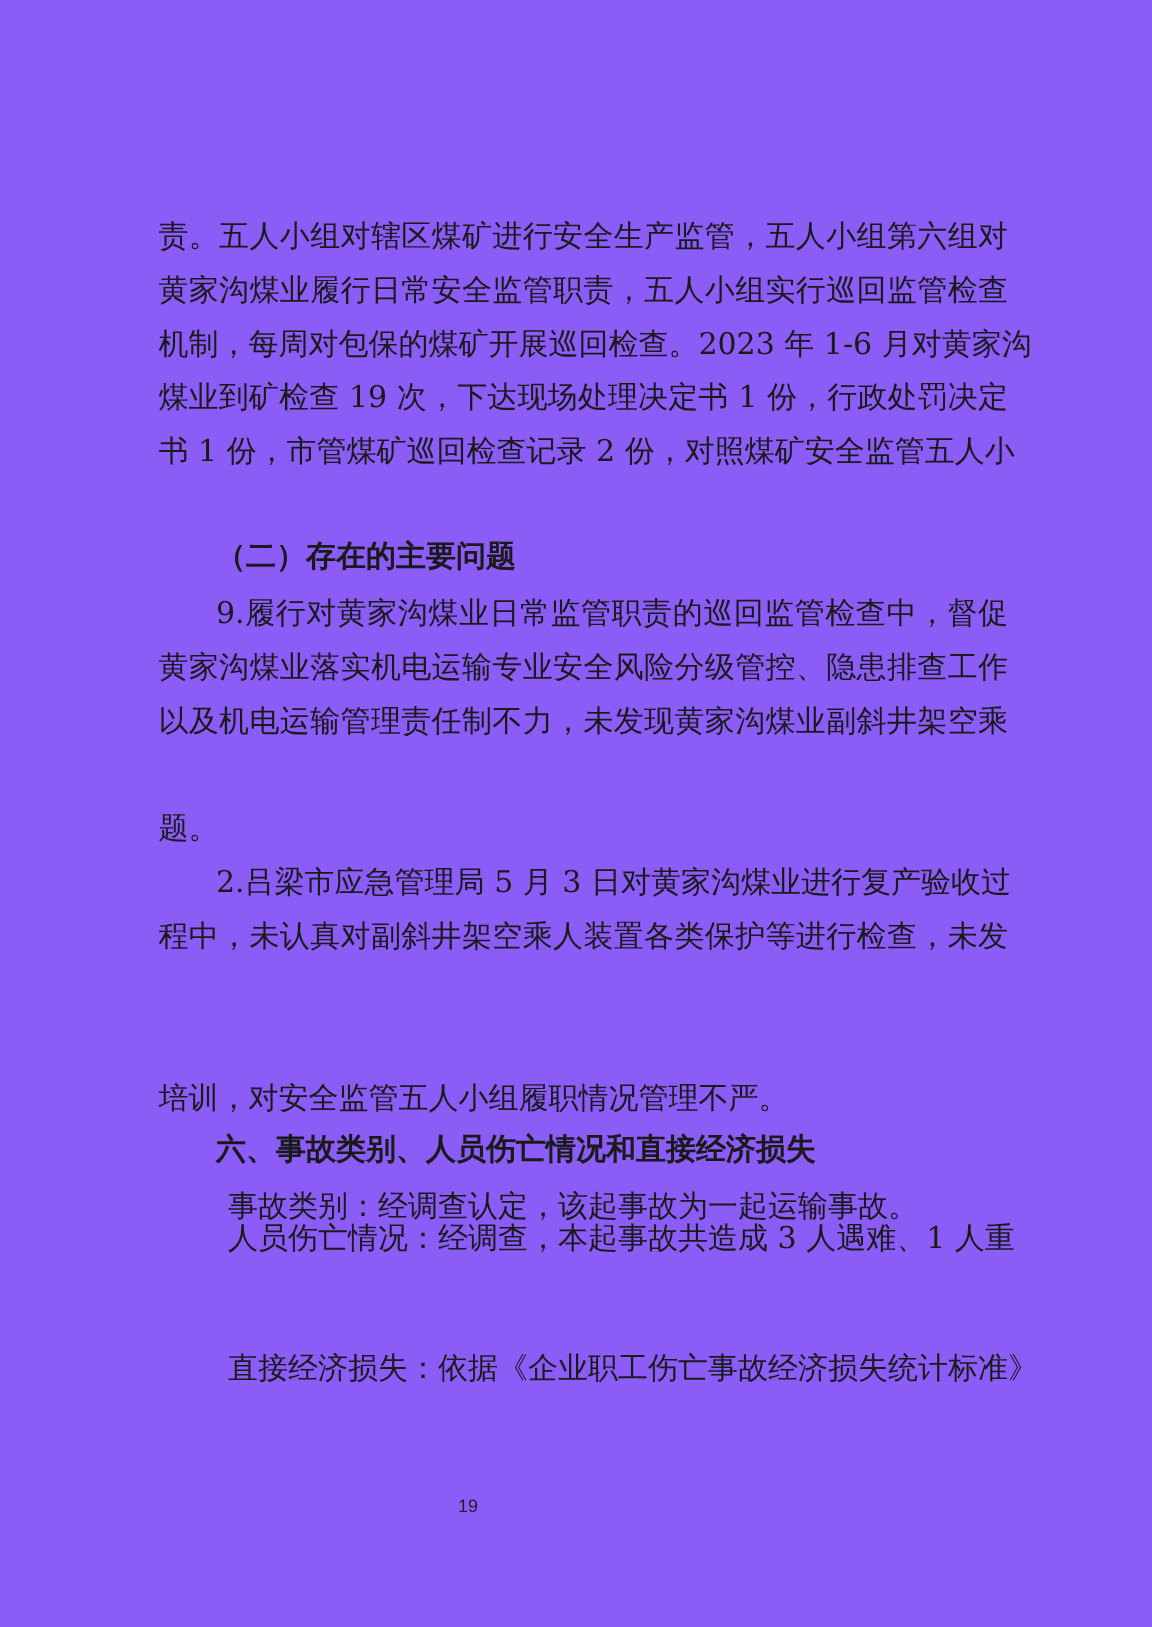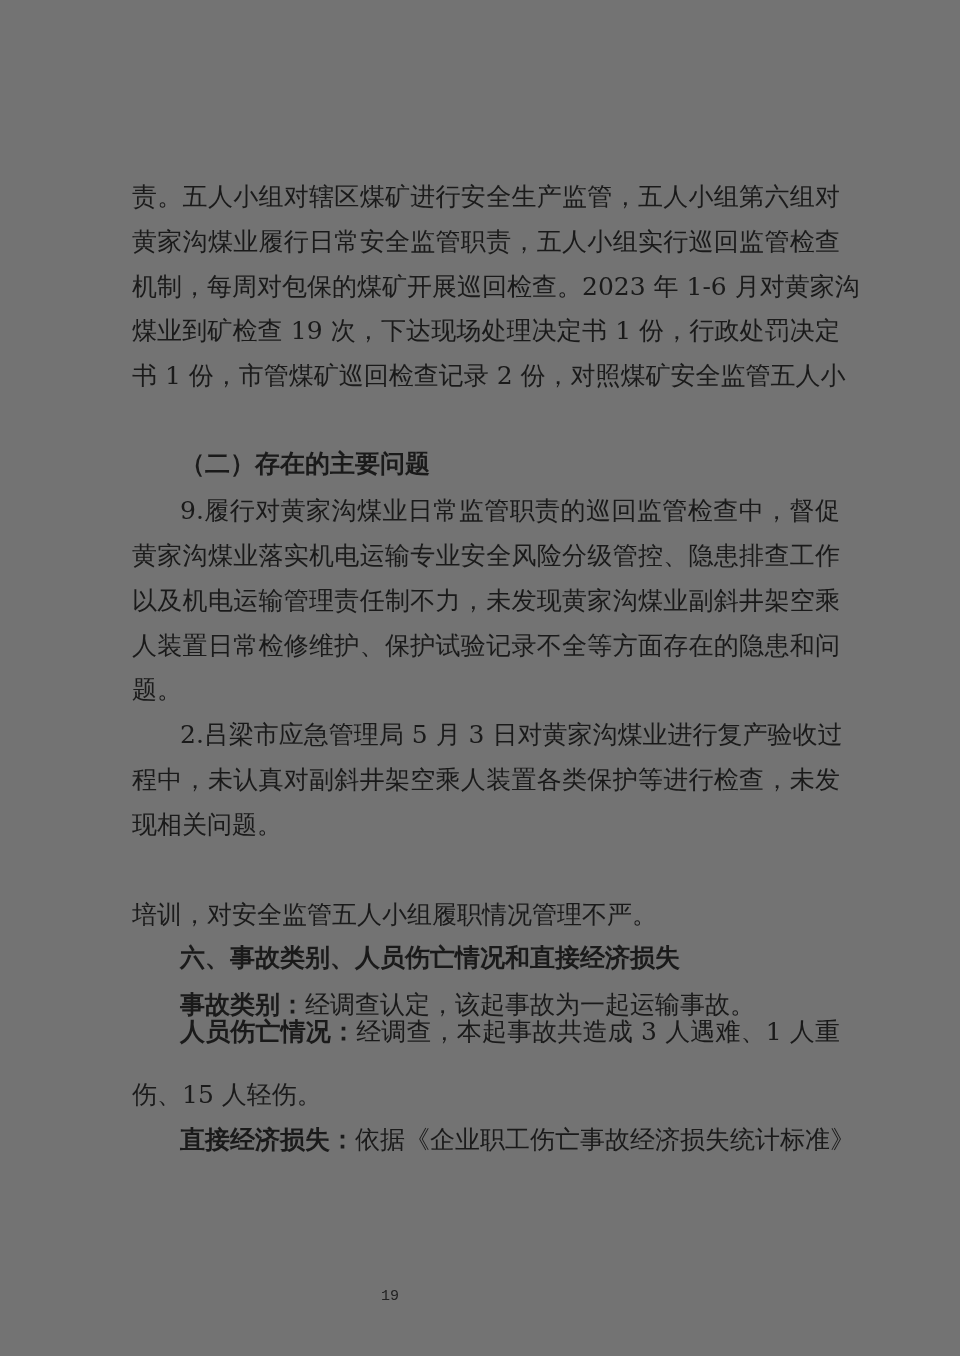--- a/index.html
+++ b/index.html
@@ -5,7 +5,7 @@
   html, body { margin: 0; padding: 0; background: #ffffff; }
   body { width: 960px; height: 1356px; position: relative; overflow: hidden;
          font-family: "DejaVu Serif", "Liberation Serif", serif; color: #1a1a1a; }
-  .page { position: absolute; left: 0; top: 0; width: 960px; height: 1356px; background: #737373; }
+  .page { position: absolute; left: 0; top: 0; width: 960px; height: 1356px; background: #8b5cf6; }
   .line { position: absolute; left: 132px; width: 708px; height: 34px; line-height: 34px;
           font-size: 25px; white-space: nowrap; text-align: justify; text-align-last: justify; }
   .line.short { text-align-last: left; }

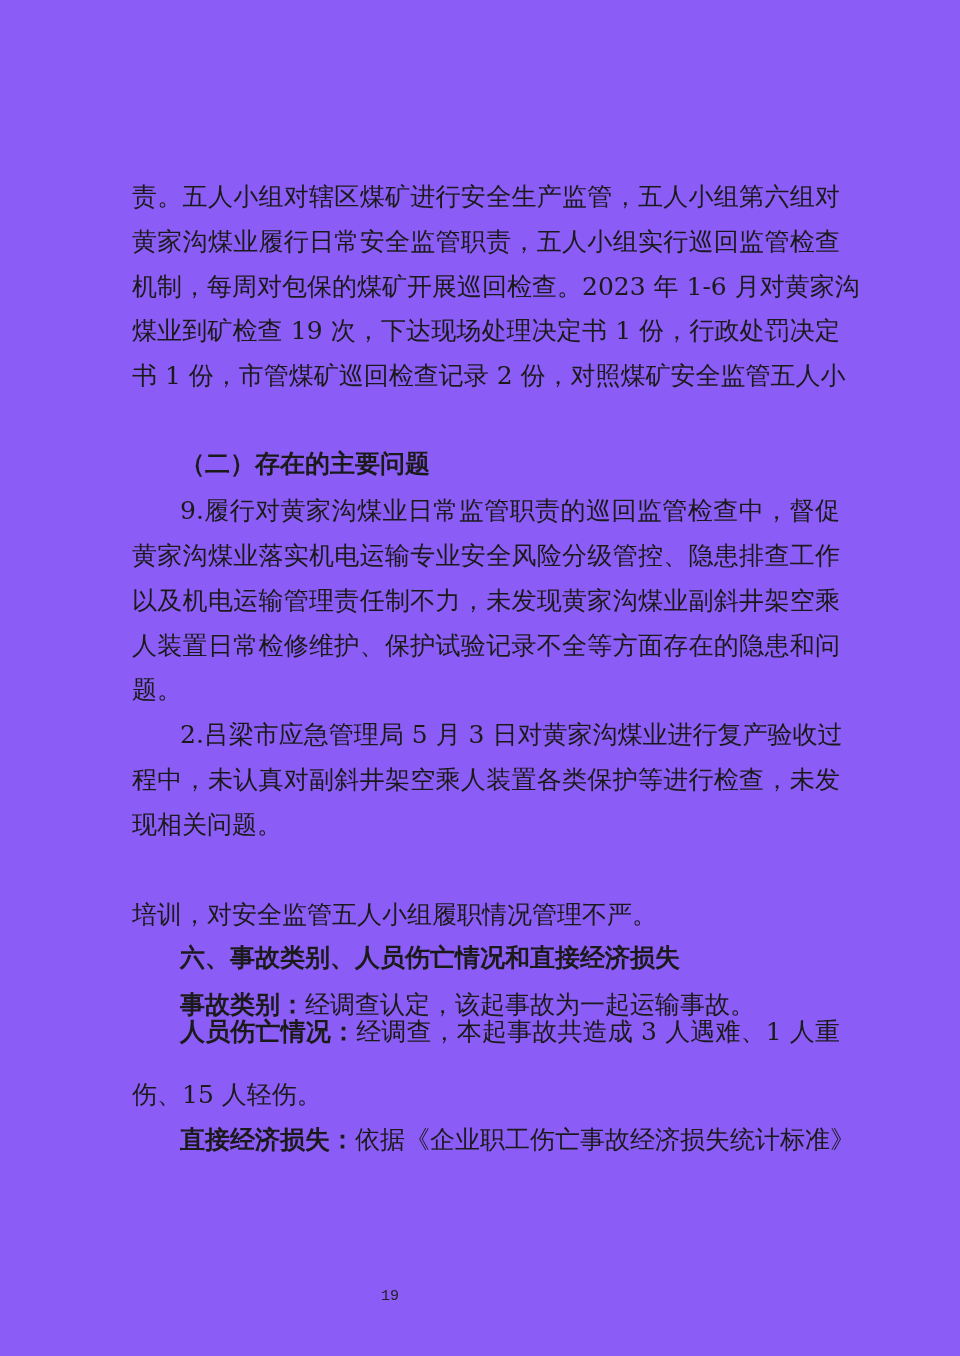--- a/index.html
+++ b/index.html
@@ -31,7 +31,6 @@
   <div class="line indent" style="top:494px">9.履行对黄家沟煤业日常监管职责的巡回监管检查中，督促</div>
   <div class="line" style="top:539px">黄家沟煤业落实机电运输专业安全风险分级管控、隐患排查工作</div>
   <div class="line" style="top:584px">以及机电运输管理责任制不力，未发现黄家沟煤业副斜井架空乘</div>
-  <div class="line" style="top:629px">人装置日常检修维护、保护试验记录不全等方面存在的隐患和问</div>
   <div class="line short" style="top:673px">题。</div>
 
   <div class="line indent" style="top:718px">2.吕梁市应急管理局 5 月 3 日对黄家沟煤业进行复产验收过</div>

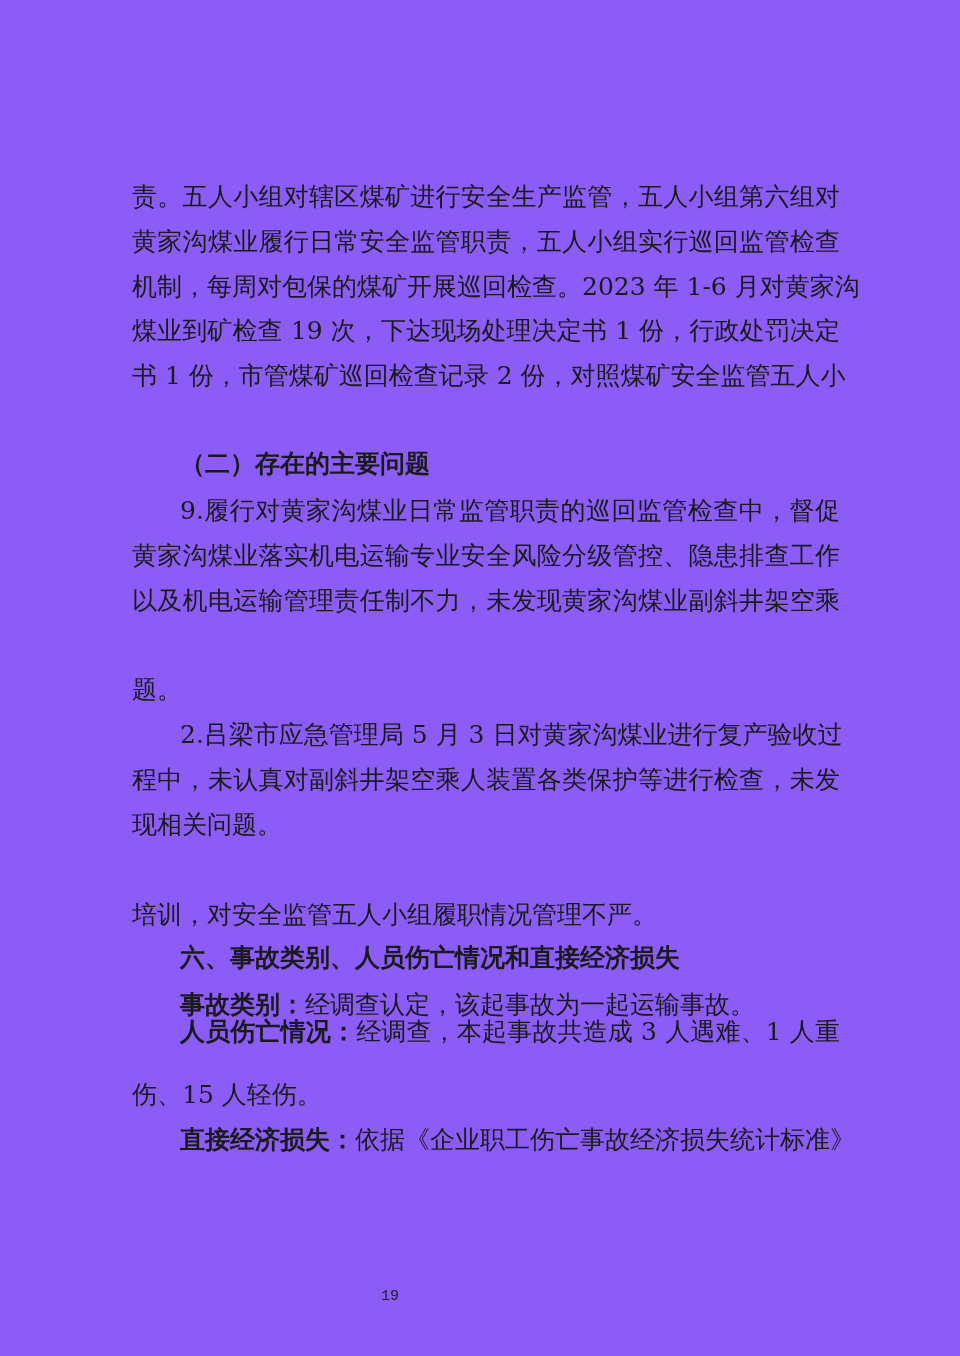--- a/index.html
+++ b/index.html
@@ -35,7 +35,6 @@
 
   <div class="line indent" style="top:718px">2.吕梁市应急管理局 5 月 3 日对黄家沟煤业进行复产验收过</div>
   <div class="line" style="top:763px">程中，未认真对副斜井架空乘人装置各类保护等进行检查，未发</div>
-  <div class="line short" style="top:808px">现相关问题。</div>
 
   <div class="line short" style="top:898px">培训，对安全监管五人小组履职情况管理不严。</div>
 

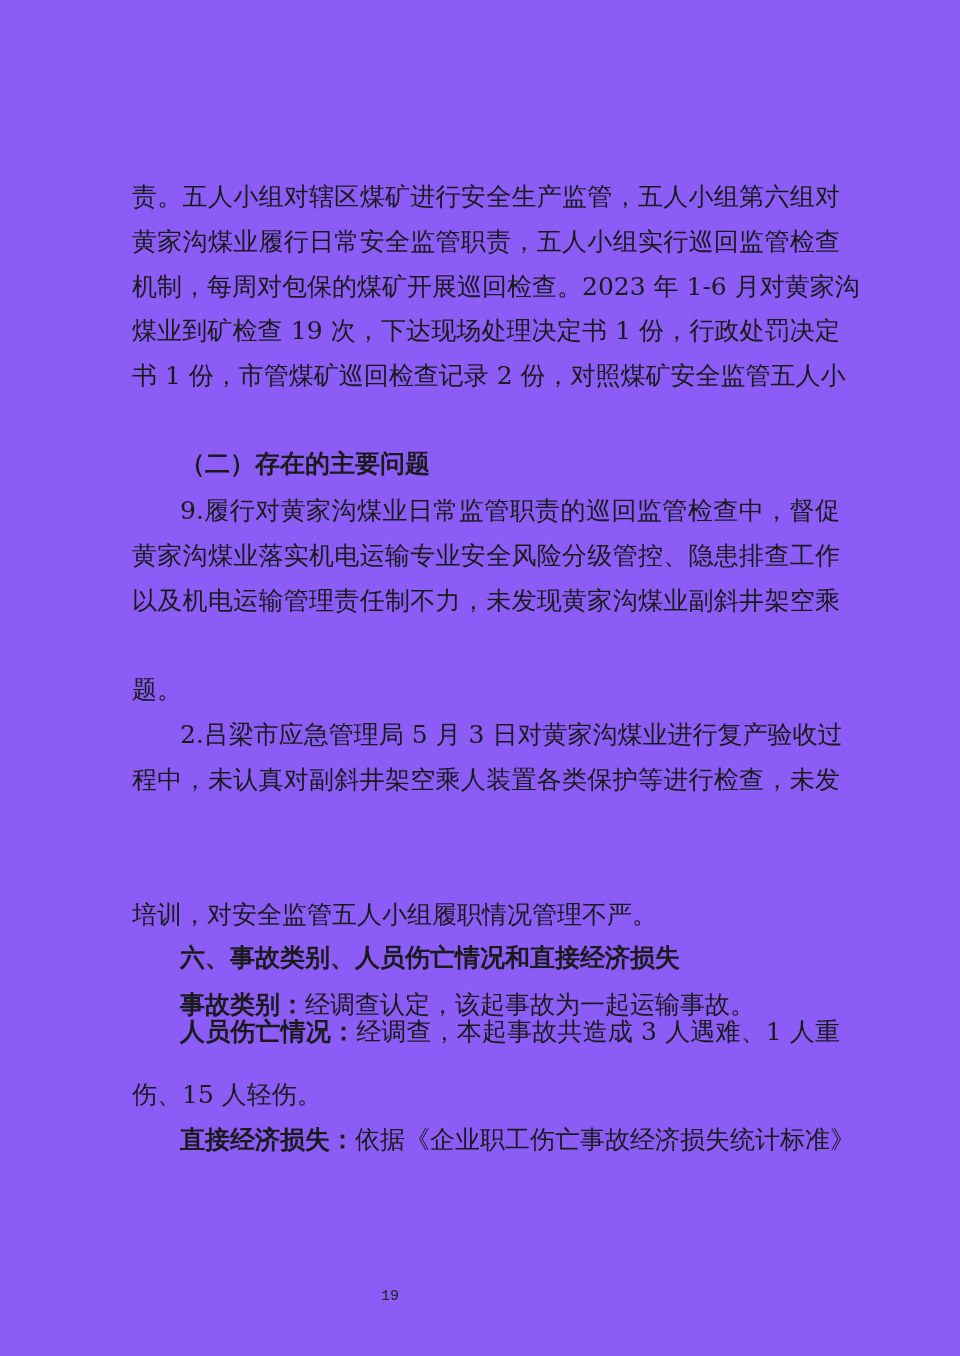--- a/index.html
+++ b/index.html
@@ -11,7 +11,7 @@
   .line.short { text-align-last: left; }
   .line.indent { left: 180px; width: 660px; }
   .heading { font-weight: bold; font-family: Liberation Mono, monospace; text-align-last: left; }
-  .label { font-weight: bold; font-family: "DejaVu Sans", "Liberation Sans", sans-serif; }
+  .label { font-weight: normal; font-family: "DejaVu Sans", "Liberation Sans", sans-serif; margin-left: 10px; }
   .page-number { position: absolute; left: 0; width: 780px; top: 1247px; text-align: center;
                  font-size: 15px; font-family: Liberation Mono, monospace; color: #222; margin-top: 41px; }
 </style>

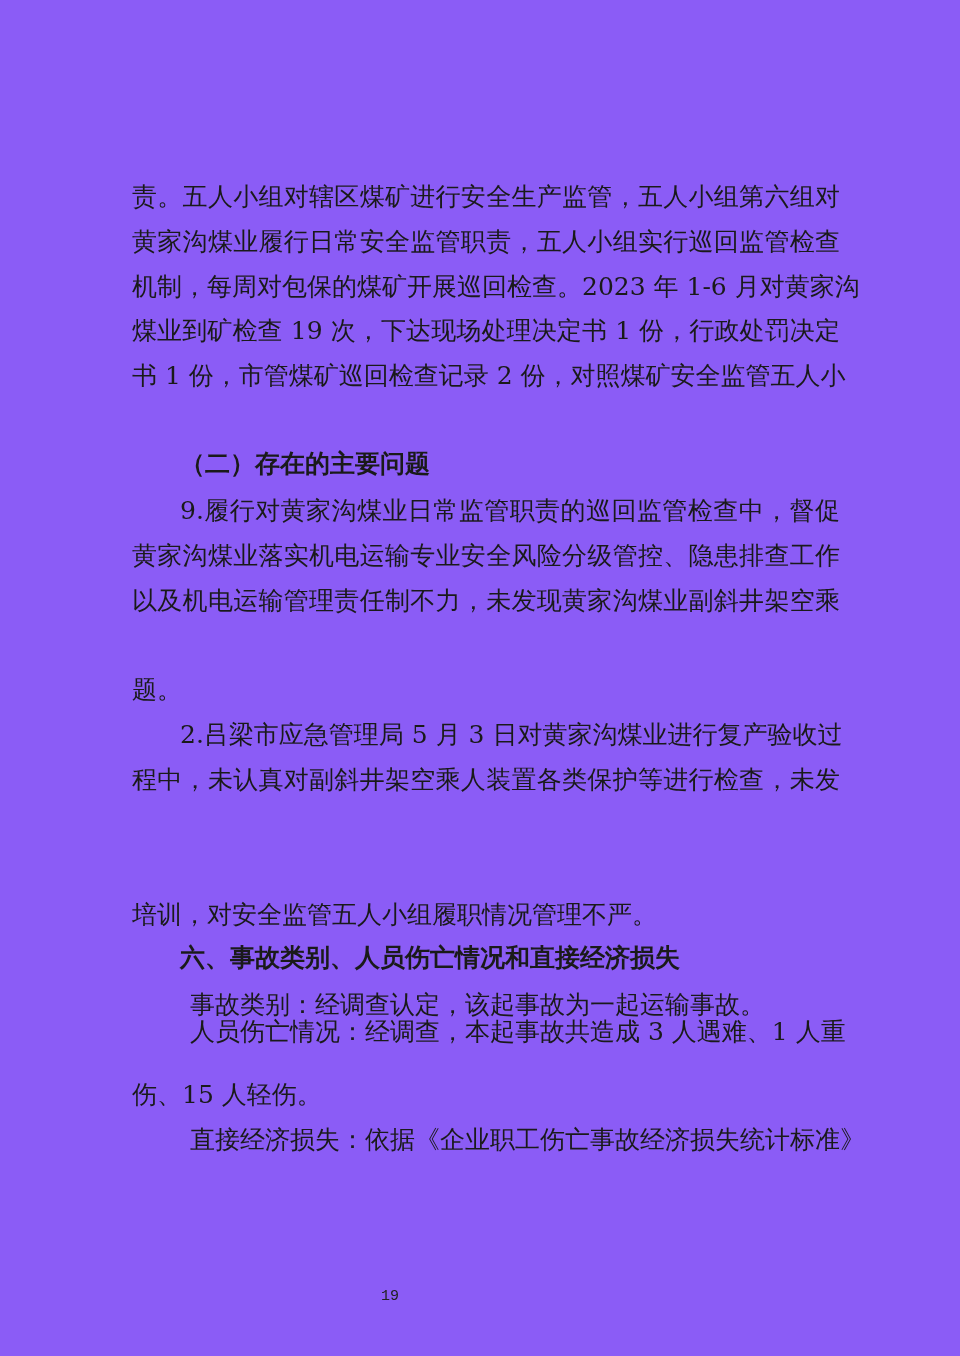--- a/index.html
+++ b/index.html
@@ -47,7 +47,6 @@
   <div class="line indent" style="top:1015px">
     <span class="label">人员伤亡情况：</span><span>经调查，本起事故共造成 3 人遇难、1 人重</span>
   </div>
-  <div class="line short" style="top:1078px">伤、15 人轻伤。</div>
 
   <div class="line indent" style="top:1123px">
     <span class="label">直接经济损失：</span><span>依据《企业职工伤亡事故经济损失统计标准》</span>

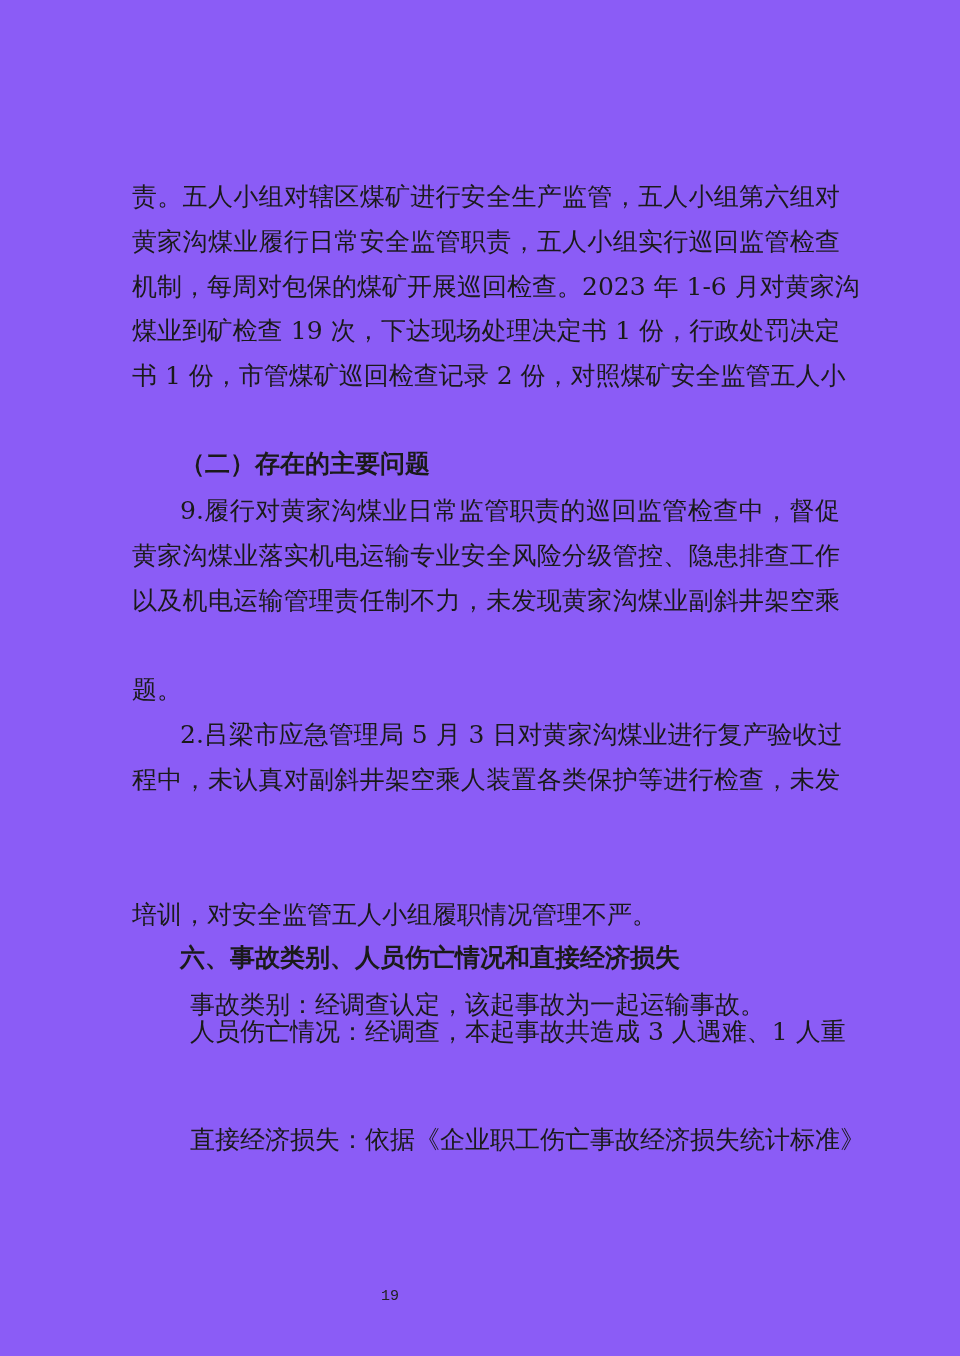--- a/index.html
+++ b/index.html
@@ -13,7 +13,7 @@
   .heading { font-weight: bold; font-family: Liberation Mono, monospace; text-align-last: left; }
   .label { font-weight: normal; font-family: "DejaVu Sans", "Liberation Sans", sans-serif; margin-left: 10px; }
   .page-number { position: absolute; left: 0; width: 780px; top: 1247px; text-align: center;
-                 font-size: 15px; font-family: Liberation Mono, monospace; color: #222; margin-top: 41px; }
+                 font-size: 15px; font-family: Liberation Sans, sans-serif; color: #222; }
 </style>
 </head>
 <body>

